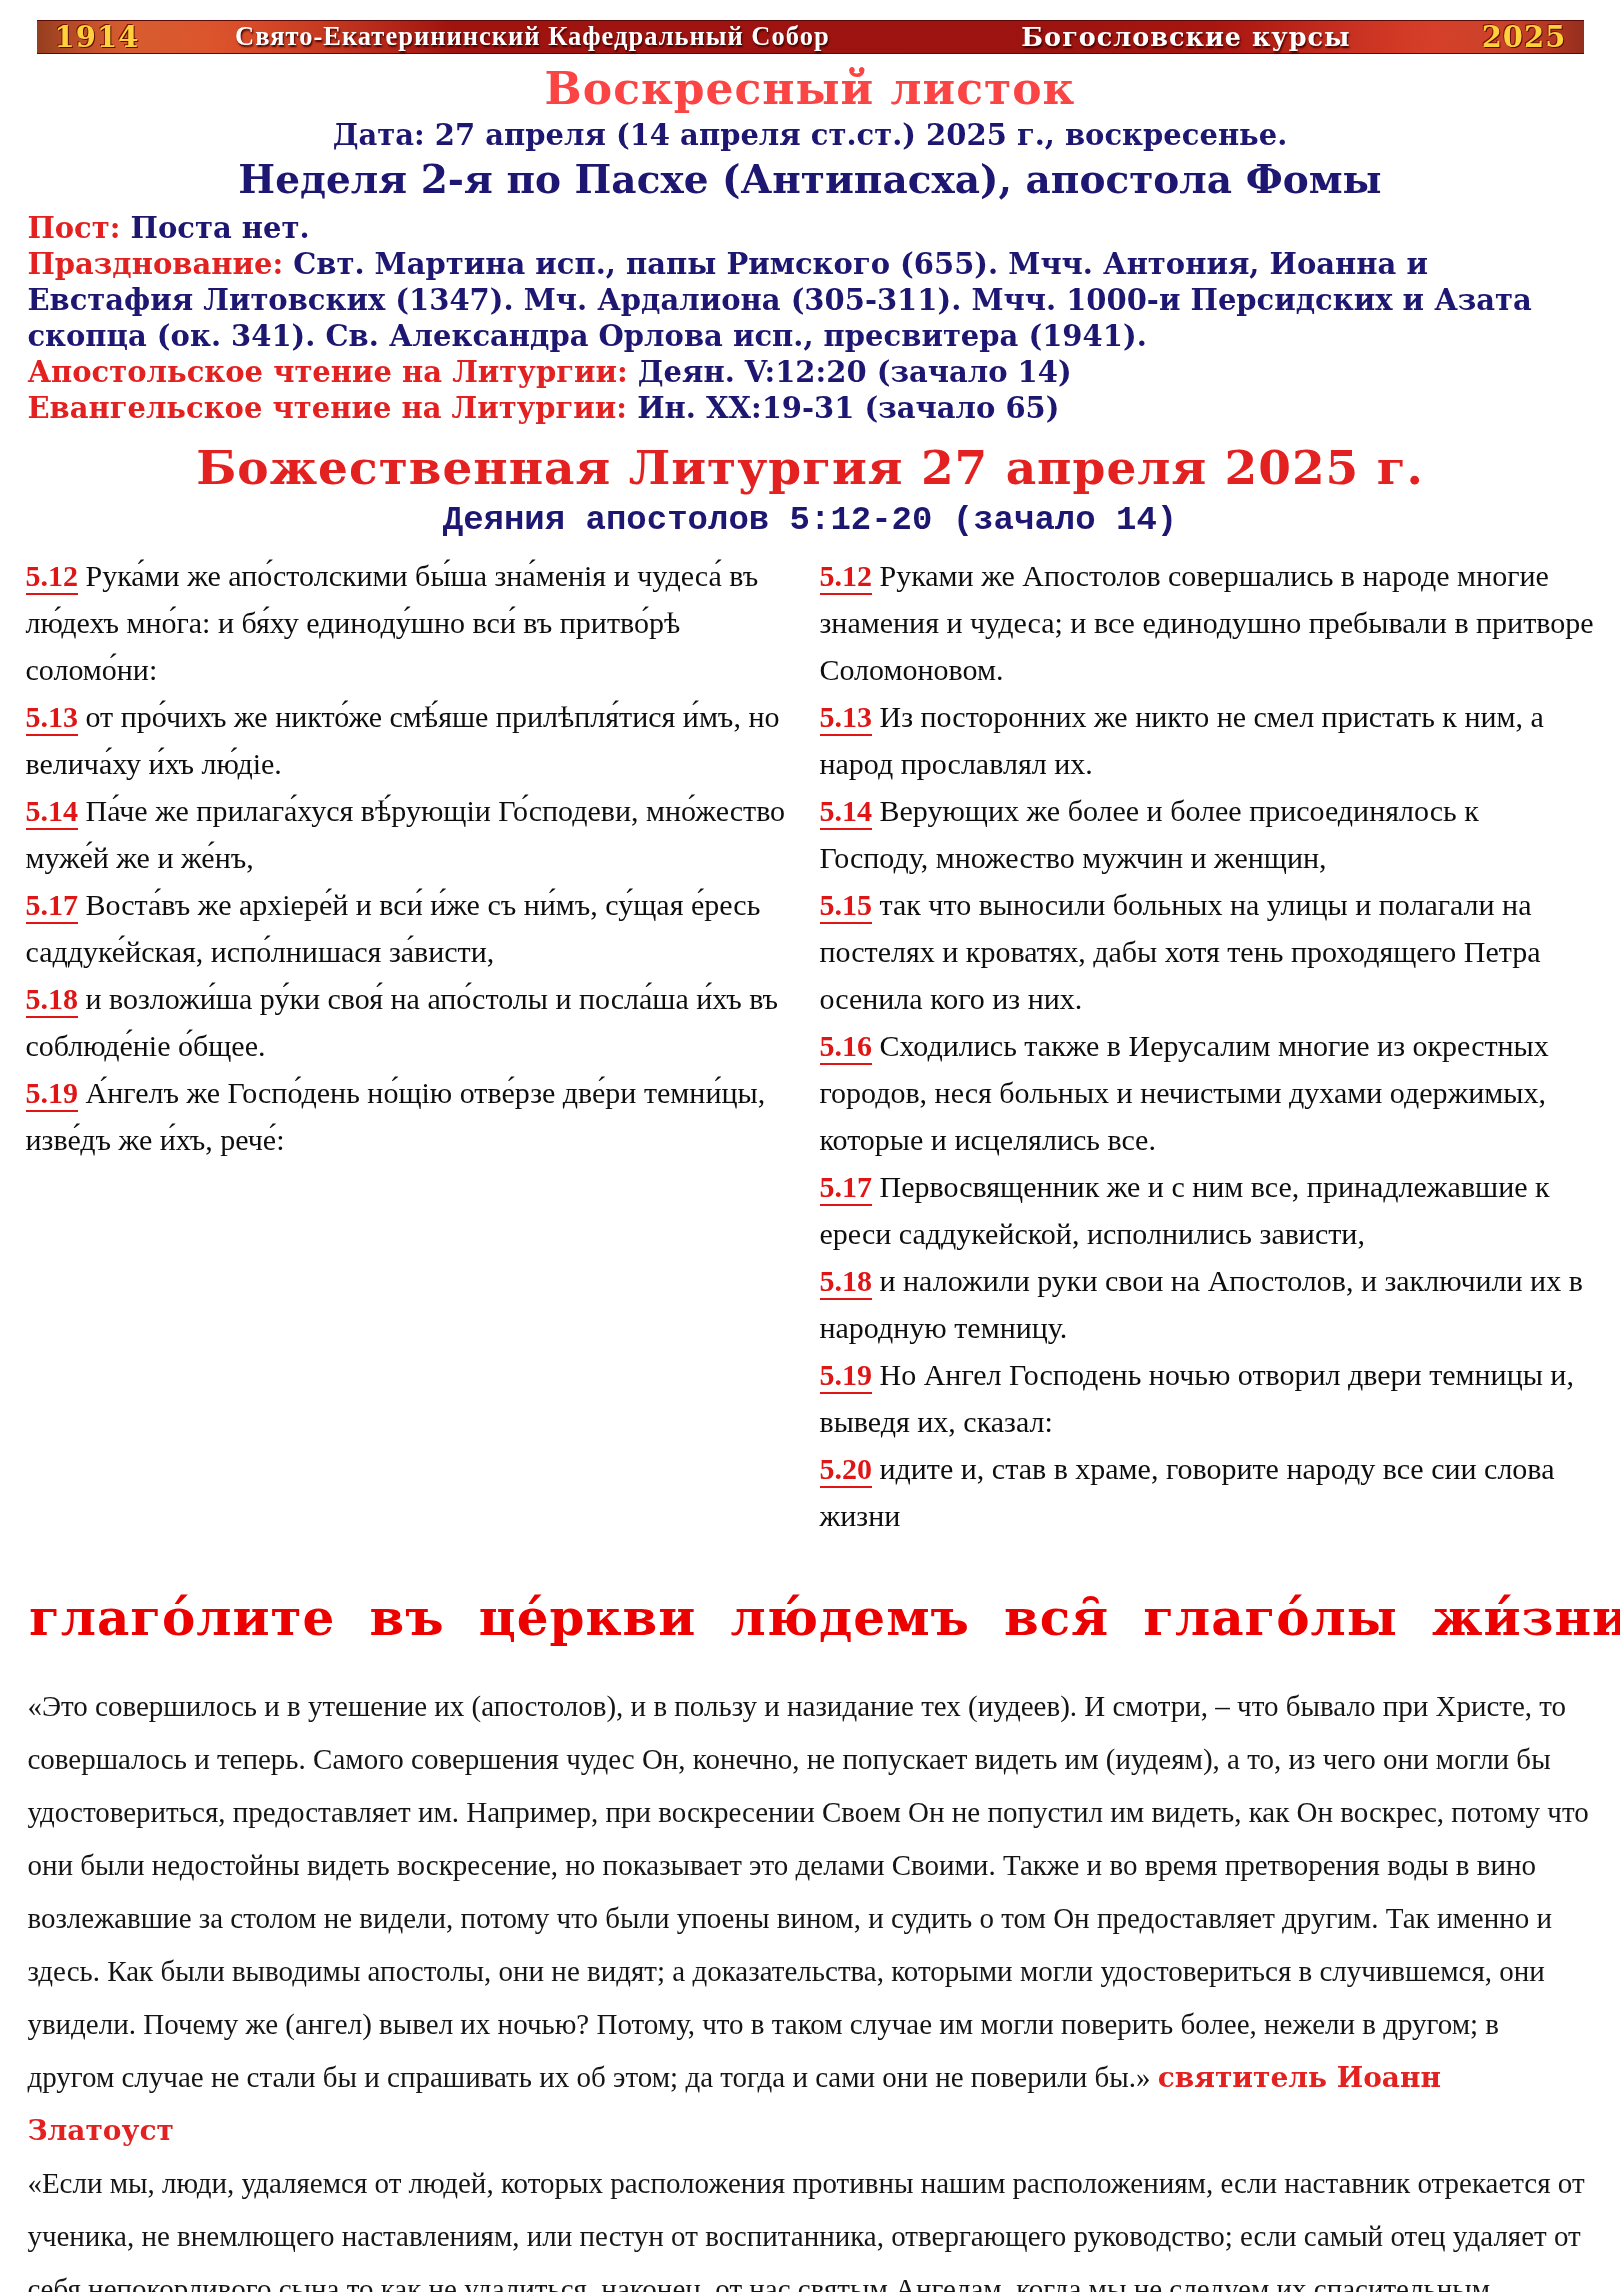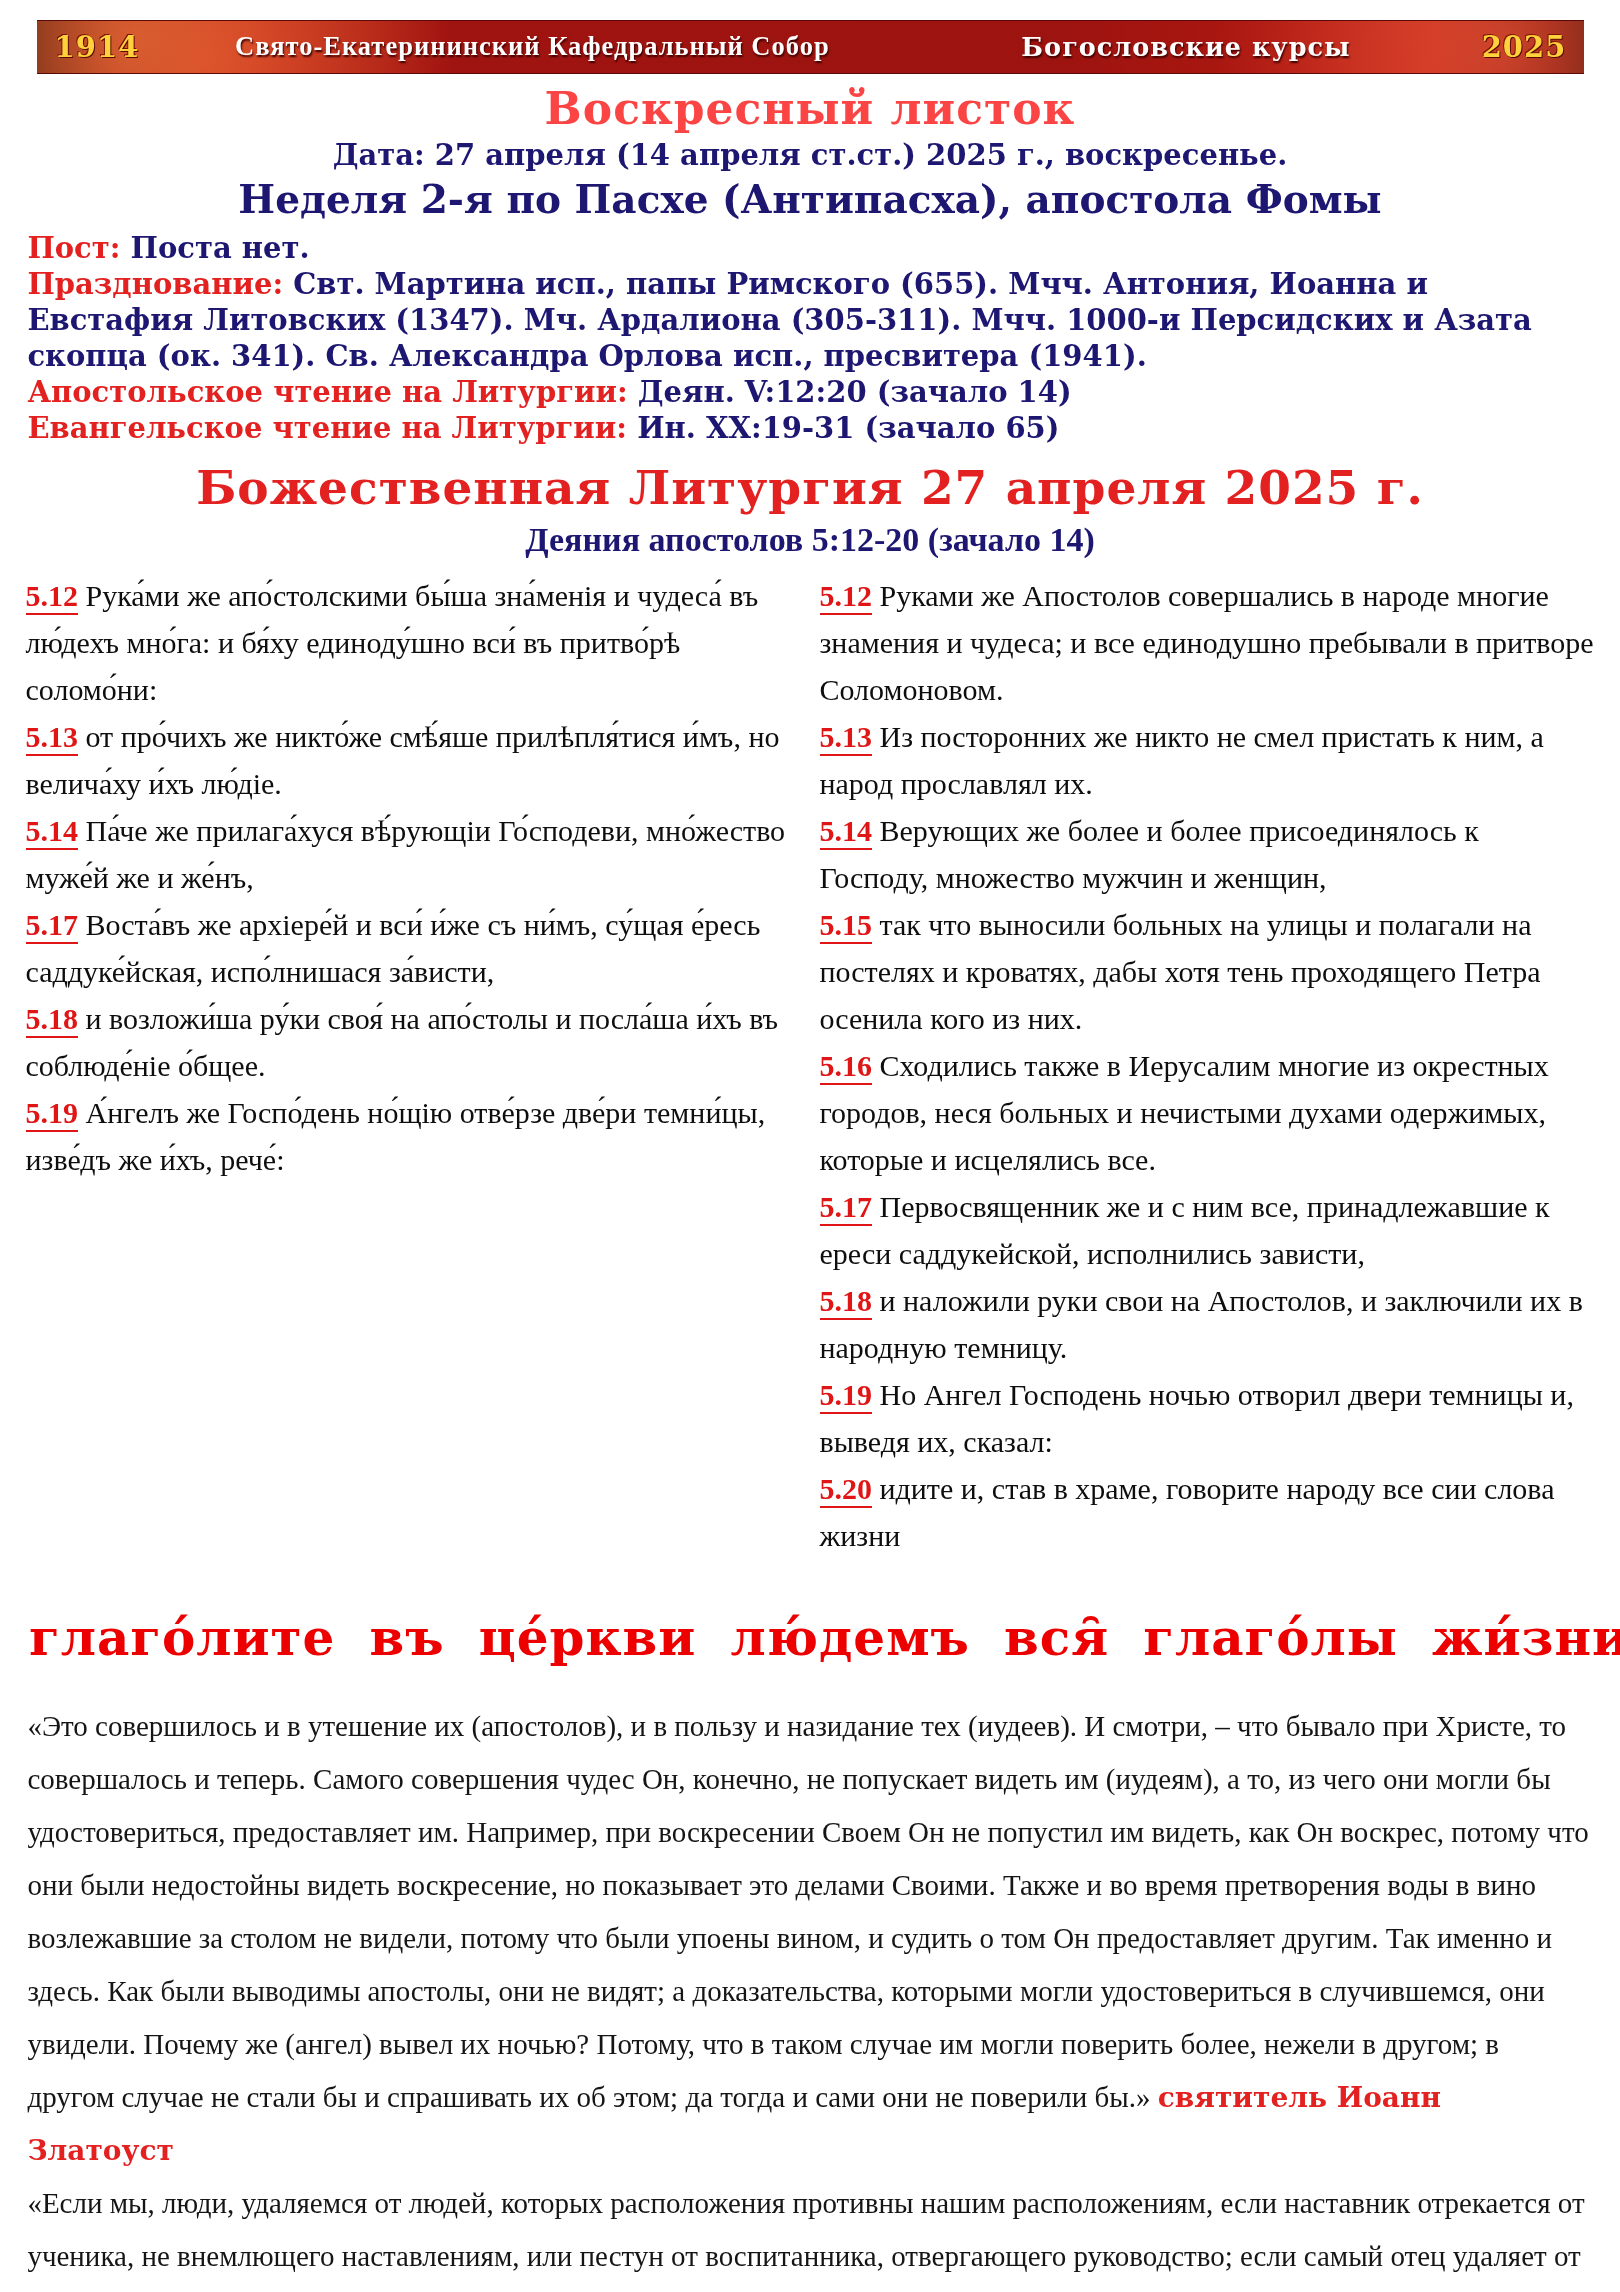--- a/index.html
+++ b/index.html
@@ -10,7 +10,7 @@
   }
   
   .band {
-    margin:19.6px 36px 0 37px; height:54px;
+    margin:19.6px 36px 0 37px; height:34px;
     display:flex; align-items:center;
     background:
       radial-gradient(circle at 6% 30%, rgba(255,140,70,.55), transparent 22%),

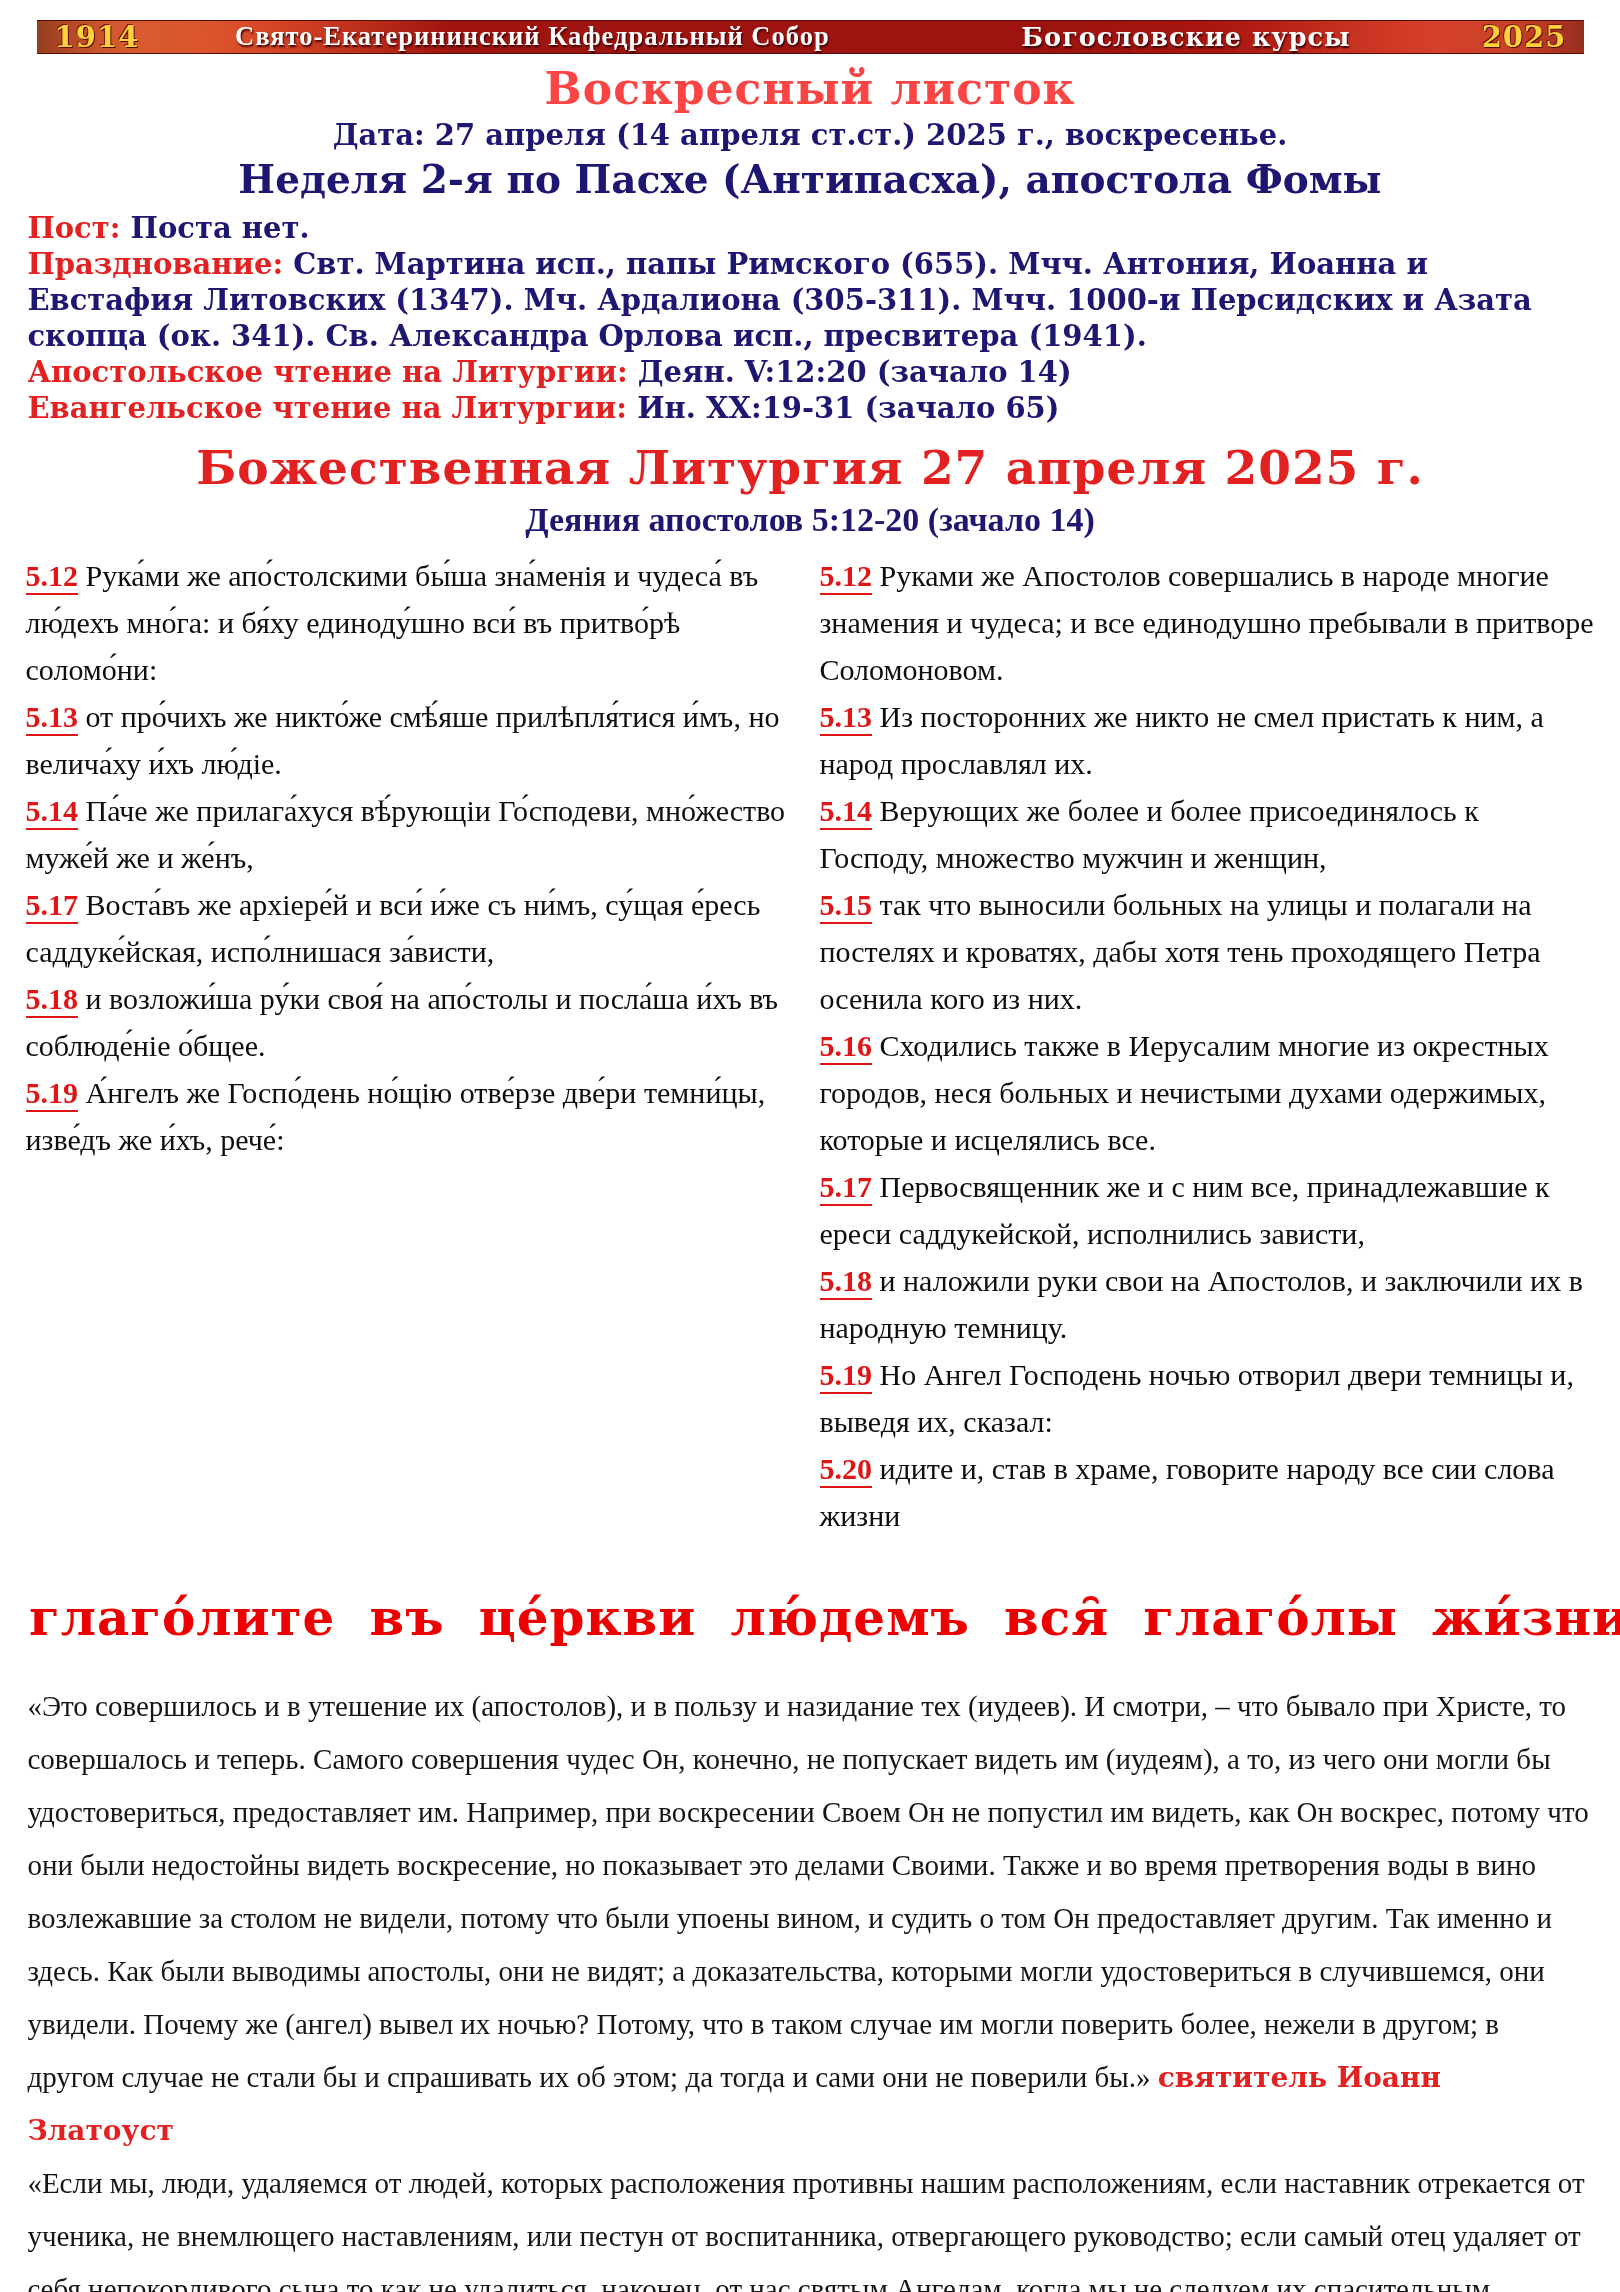--- a/index.html
+++ b/index.html
@@ -66,7 +66,7 @@
   }
   .liturgy-subtitle {
     margin-top:5.9px; text-align:center;
-    font-family:Liberation Serif, serif; font-weight:bold;
+    font-family:Liberation Mono, monospace; font-weight:bold;
     font-size:34px; color:#1d1772;
   }
   

